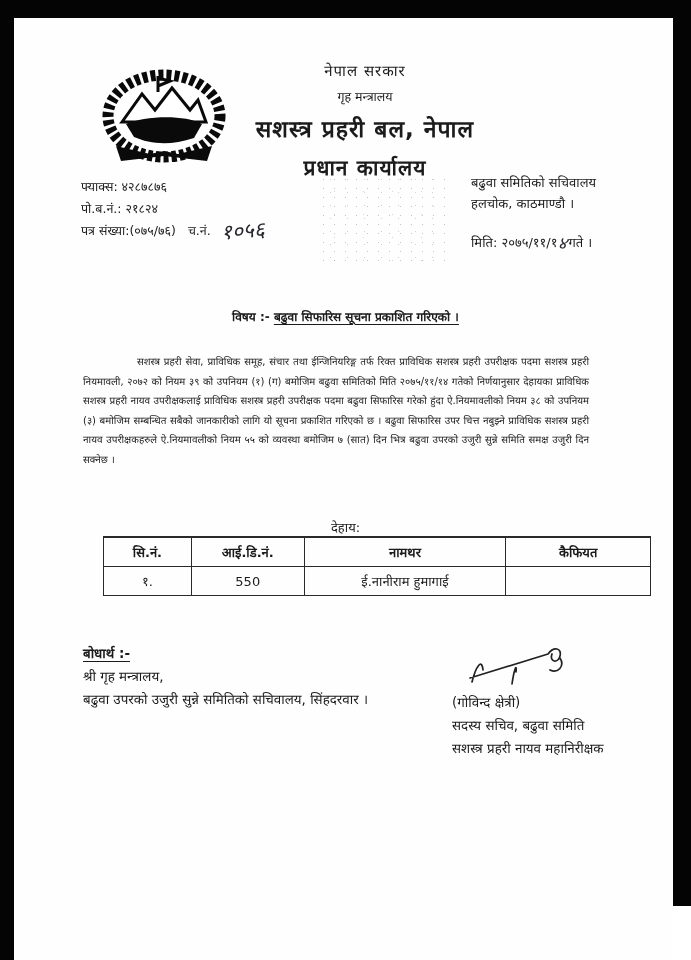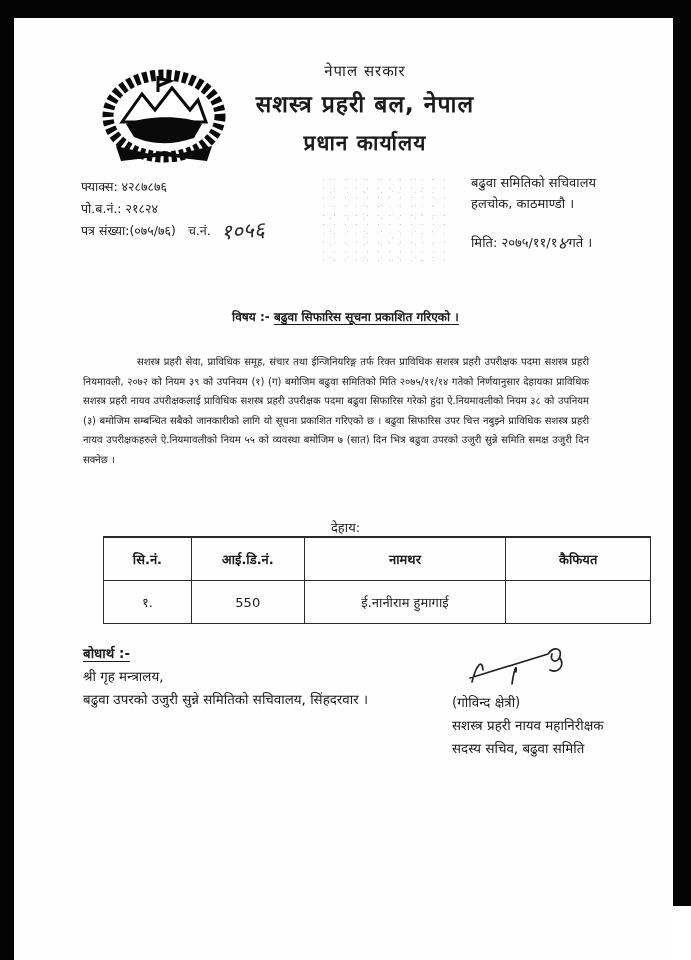--- a/index.html
+++ b/index.html
@@ -93,6 +93,7 @@
 
 <div class="head-center">
   <div class="head-gov">नेपाल सरकार</div>
+  <div class="head-ministry">गृह मन्त्रालय</div>
   <div class="head-org">सशस्त्र प्रहरी बल, नेपाल</div>
   <div class="head-office">प्रधान कार्यालय</div>
 </div>

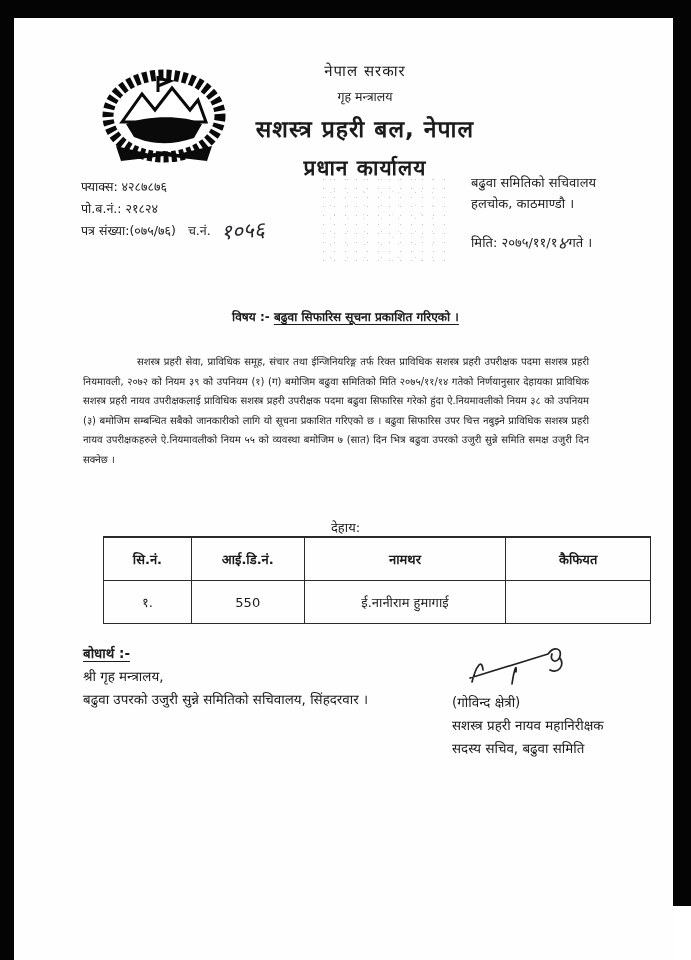--- a/index.html
+++ b/index.html
@@ -57,7 +57,7 @@
   .tbl-caption { position:absolute; left:0; top:518px; width:691px; text-align:center; font-size:13px; }
   table.roster { position:absolute; left:103px; top:536px; width:548px; border-collapse:collapse; }
   table.roster th, table.roster td {
-    border:1.6px solid #2a2a2a; font-size:13px; text-align:center; padding:12px 4px; height:24px;
+    border:1.6px solid #2a2a2a; font-size:13px; text-align:center; padding:5px 4px; height:24px;
   }
   table.roster th { font-weight:bold; border-top-width:2.4px; }
   td.name-cell { text-align:left; padding-left:8px; }

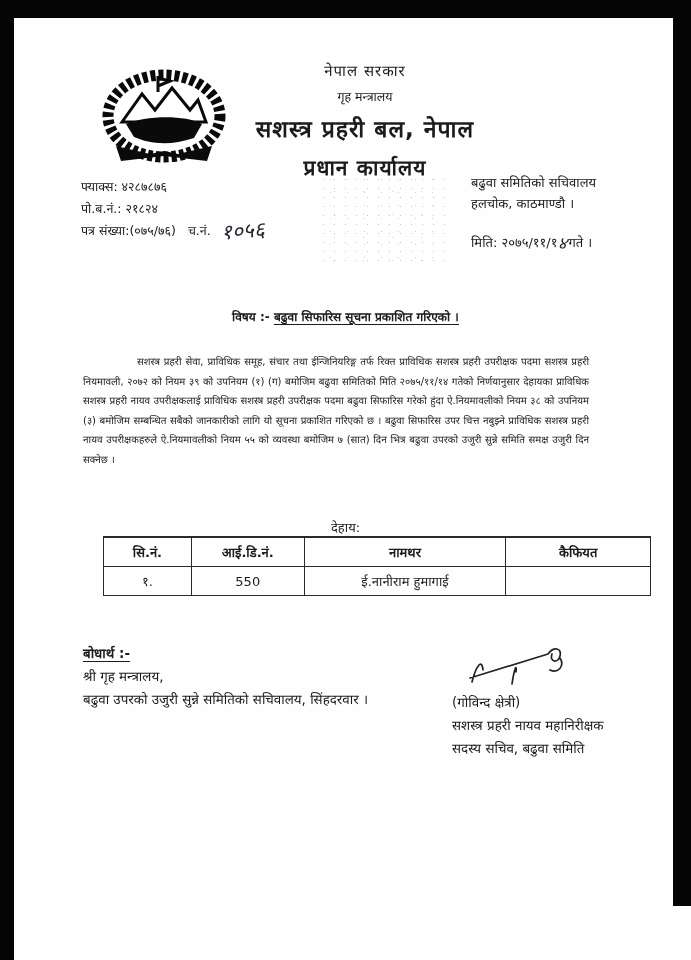--- a/index.html
+++ b/index.html
@@ -163,8 +163,8 @@
     <path d="M10 40 C 14 24, 20 16, 21 28 M8 36 L 86 12 M50 42 C 52 28, 55 20, 54 30 M86 12 C 92 4, 100 6, 98 14 C 96 22, 87 20, 90 12 M98 16 C 103 24, 96 32, 88 28" stroke="#222" fill="none" stroke-width="1.7" stroke-linecap="round"></path>
   </svg>
   <div class="sig-name">(गोविन्द क्षेत्री)</div>
+  <div>सदस्य सचिव, बढुवा समिति</div>
   <div>सशस्त्र प्रहरी नायव महानिरीक्षक</div>
-  <div>सदस्य सचिव, बढुवा समिति</div>
 </div>
 
 </body></html>

